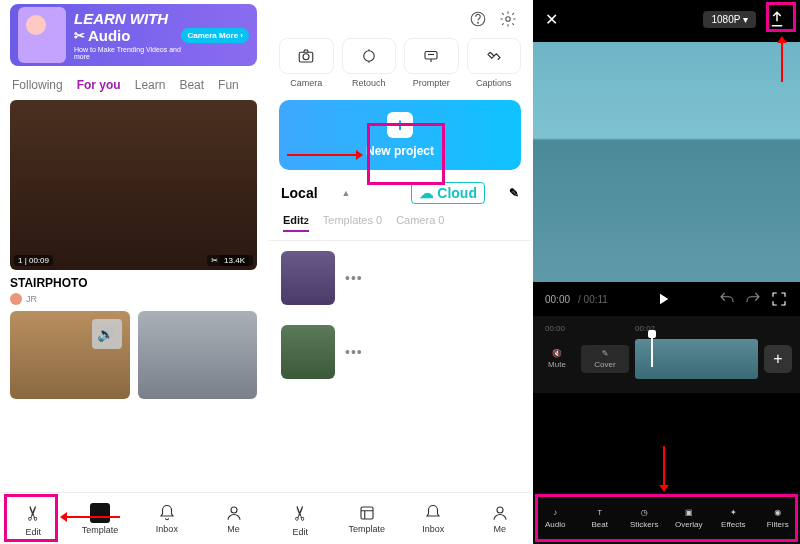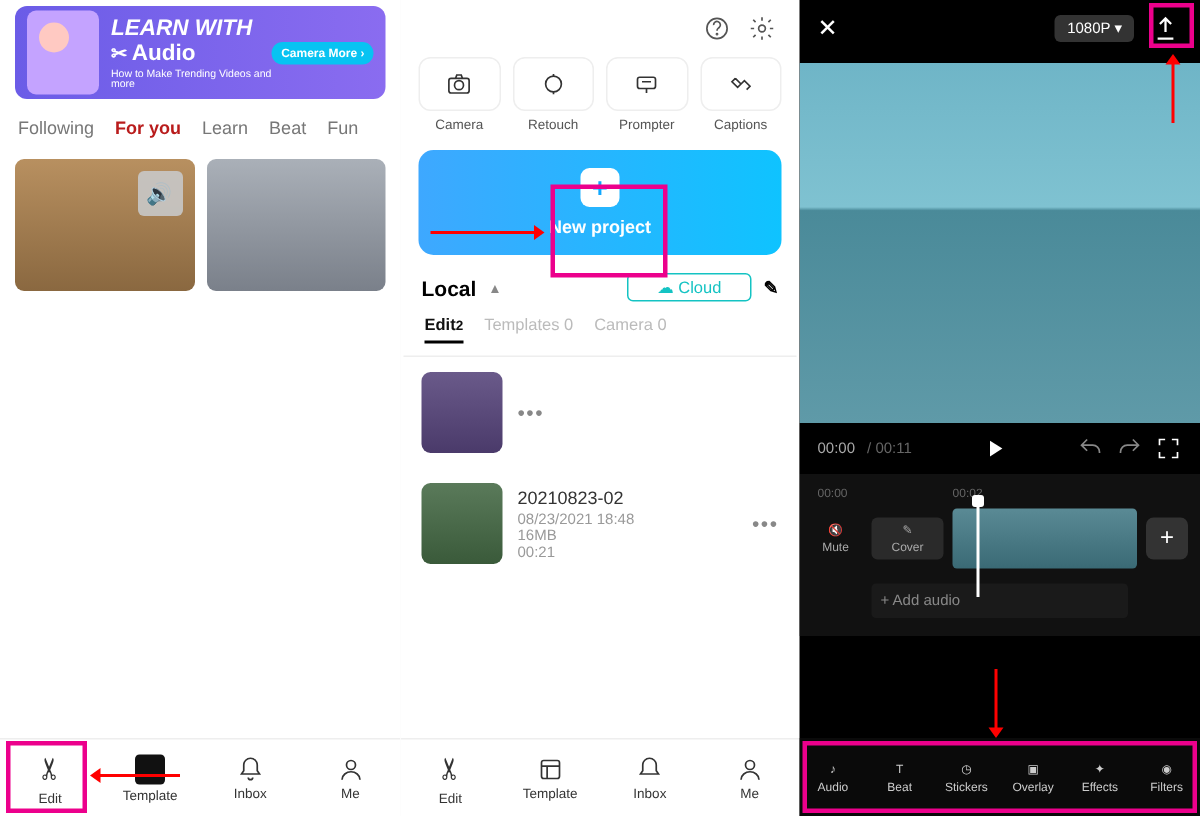--- a/index.html
+++ b/index.html
@@ -20,7 +20,7 @@
 .banner-text .t3{font-size:7px;margin-top:2px}
 .learn-btn{background:#07c3f2;color:#fff;font-size:8px;padding:3px 6px;border-radius:10px;font-weight:600}
 .tabs{display:flex;gap:14px;padding:8px 12px;font-size:12px;color:#777}
-.tabs .active{color:#b91c1c;font-weight:700}
+.tabs .active{color:#a21caf;font-weight:700}
 .grid{display:flex;gap:8px;padding:0 10px}
 .card{flex:1}
 .thumb{height:170px;background:#333;border-radius:6px;position:relative;overflow:hidden}

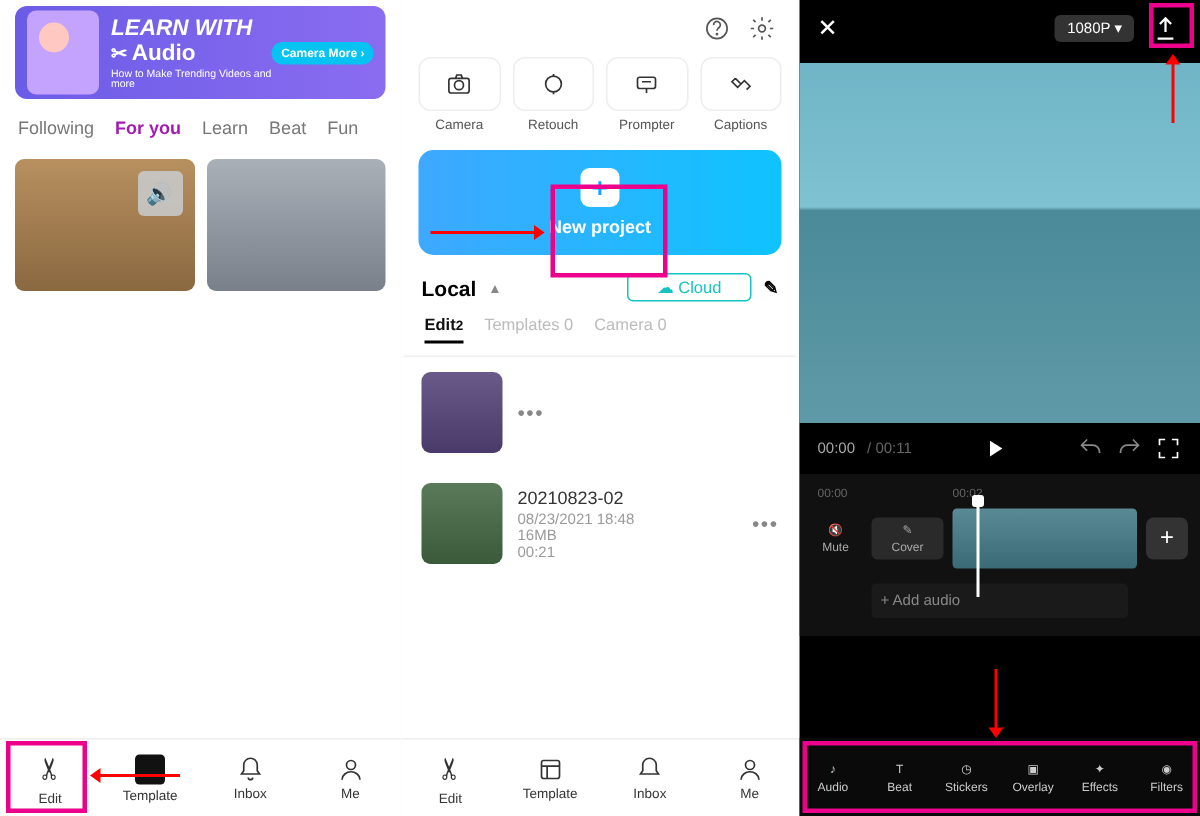--- a/index.html
+++ b/index.html
@@ -48,7 +48,7 @@
 .tool-box{height:36px;border:1px solid #eee;border-radius:8px;display:flex;align-items:center;justify-content:center;margin-bottom:4px}
 .new-proj{margin:12px;height:70px;background:linear-gradient(90deg,#3ea8ff,#0fc3ff);border-radius:10px;display:flex;flex-direction:column;align-items:center;justify-content:center;color:#fff;font-size:12px;font-weight:600;gap:6px}
 .plus-box{width:26px;height:26px;background:#fff;border-radius:6px;color:#0fa8ff;display:flex;align-items:center;justify-content:center;font-size:18px;font-weight:700}
-.local-row{display:flex;align-items:center;padding:0 14px;gap:8px;font-size:14px;font-weight:700}
+.local-row{display:flex;align-items:center;padding:0 14px;gap:24px;font-size:14px;font-weight:700}
 .cloud-btn{margin-left:auto;font-size:11px;color:#14c3c3;border:1px solid #14c3c3;padding:2px 19px;border-radius:4px;font-weight:400}
 .pen{font-size:12px}
 .sub-tabs{display:flex;gap:14px;padding:10px 14px 8px;font-size:11px;color:#bbb;border-bottom:1px solid #eee;margin:0 2px}

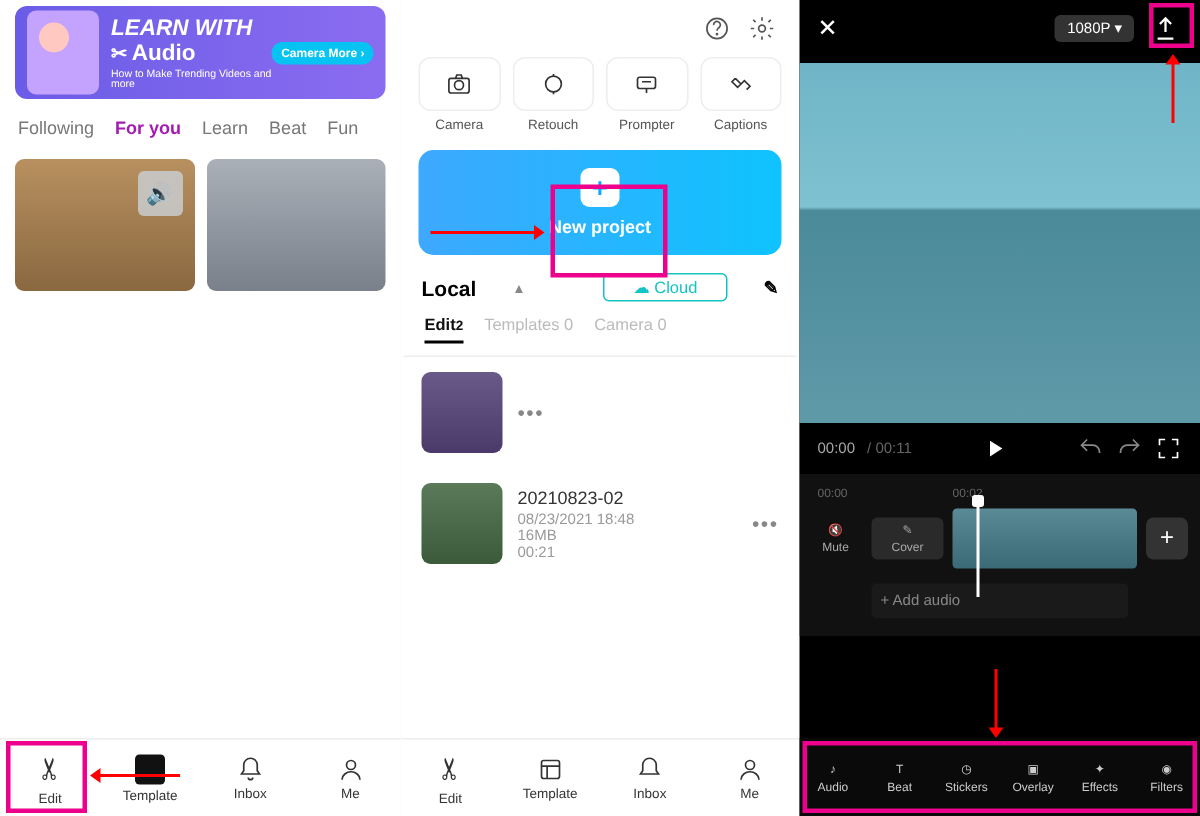--- a/index.html
+++ b/index.html
@@ -49,7 +49,7 @@
 .new-proj{margin:12px;height:70px;background:linear-gradient(90deg,#3ea8ff,#0fc3ff);border-radius:10px;display:flex;flex-direction:column;align-items:center;justify-content:center;color:#fff;font-size:12px;font-weight:600;gap:6px}
 .plus-box{width:26px;height:26px;background:#fff;border-radius:6px;color:#0fa8ff;display:flex;align-items:center;justify-content:center;font-size:18px;font-weight:700}
 .local-row{display:flex;align-items:center;padding:0 14px;gap:24px;font-size:14px;font-weight:700}
-.cloud-btn{margin-left:auto;font-size:11px;color:#14c3c3;border:1px solid #14c3c3;padding:2px 19px;border-radius:4px;font-weight:400}
+.cloud-btn{margin-left:auto;font-size:14px;color:#14c3c3;border:1px solid #14c3c3;padding:2px 7px;border-radius:4px;font-weight:700}
 .pen{font-size:12px}
 .sub-tabs{display:flex;gap:14px;padding:10px 14px 8px;font-size:11px;color:#bbb;border-bottom:1px solid #eee;margin:0 2px}
 .sub-tabs .active{color:#111;font-weight:700;border-bottom:2px solid #000000;padding-bottom:4px}

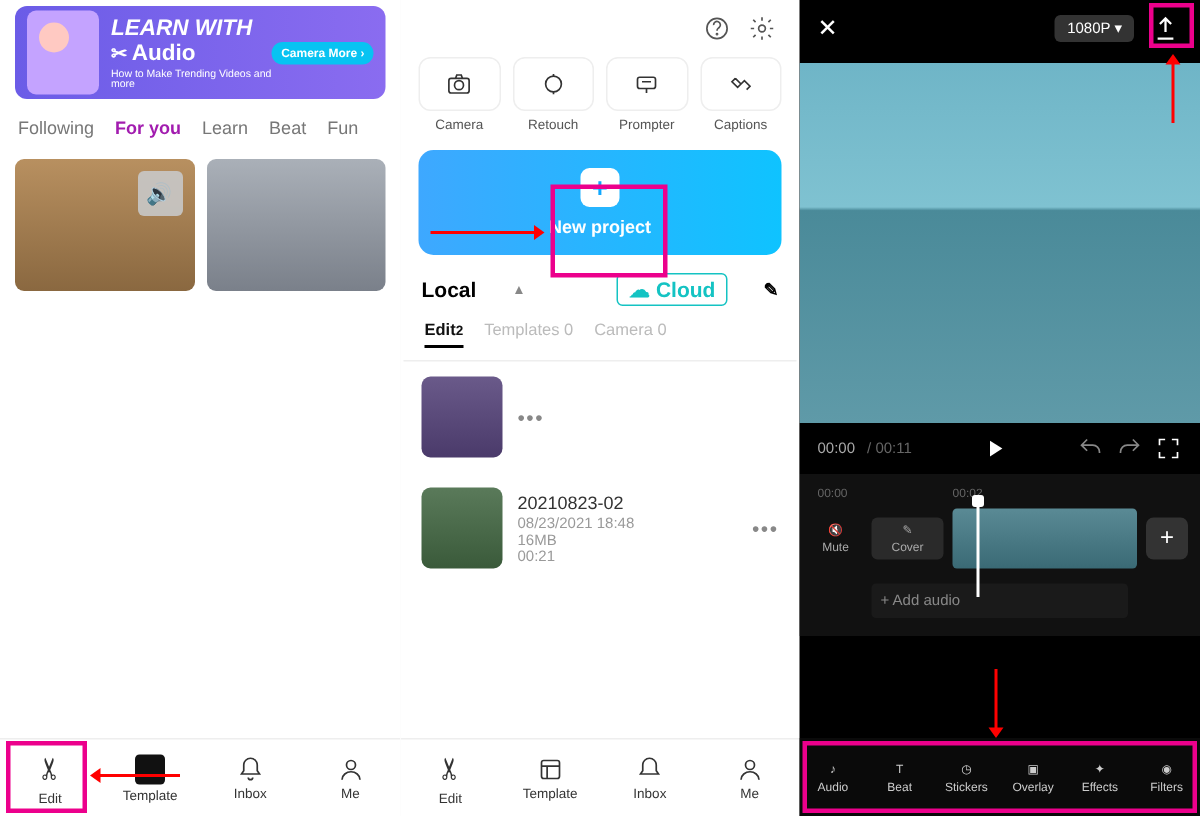--- a/index.html
+++ b/index.html
@@ -52,7 +52,7 @@
 .cloud-btn{margin-left:auto;font-size:14px;color:#14c3c3;border:1px solid #14c3c3;padding:2px 7px;border-radius:4px;font-weight:700}
 .pen{font-size:12px}
 .sub-tabs{display:flex;gap:14px;padding:10px 14px 8px;font-size:11px;color:#bbb;border-bottom:1px solid #eee;margin:0 2px}
-.sub-tabs .active{color:#111;font-weight:700;border-bottom:2px solid #000000;padding-bottom:4px}
+.sub-tabs .active{color:#111;font-weight:700;border-bottom:2px solid #a21caf;padding-bottom:4px}
 .proj-row{display:flex;gap:10px;padding:10px 14px;align-items:center}
 .proj-thumb{width:54px;height:54px;background:#456;border-radius:6px}
 .proj-info{flex:1;font-size:10px;color:#999}

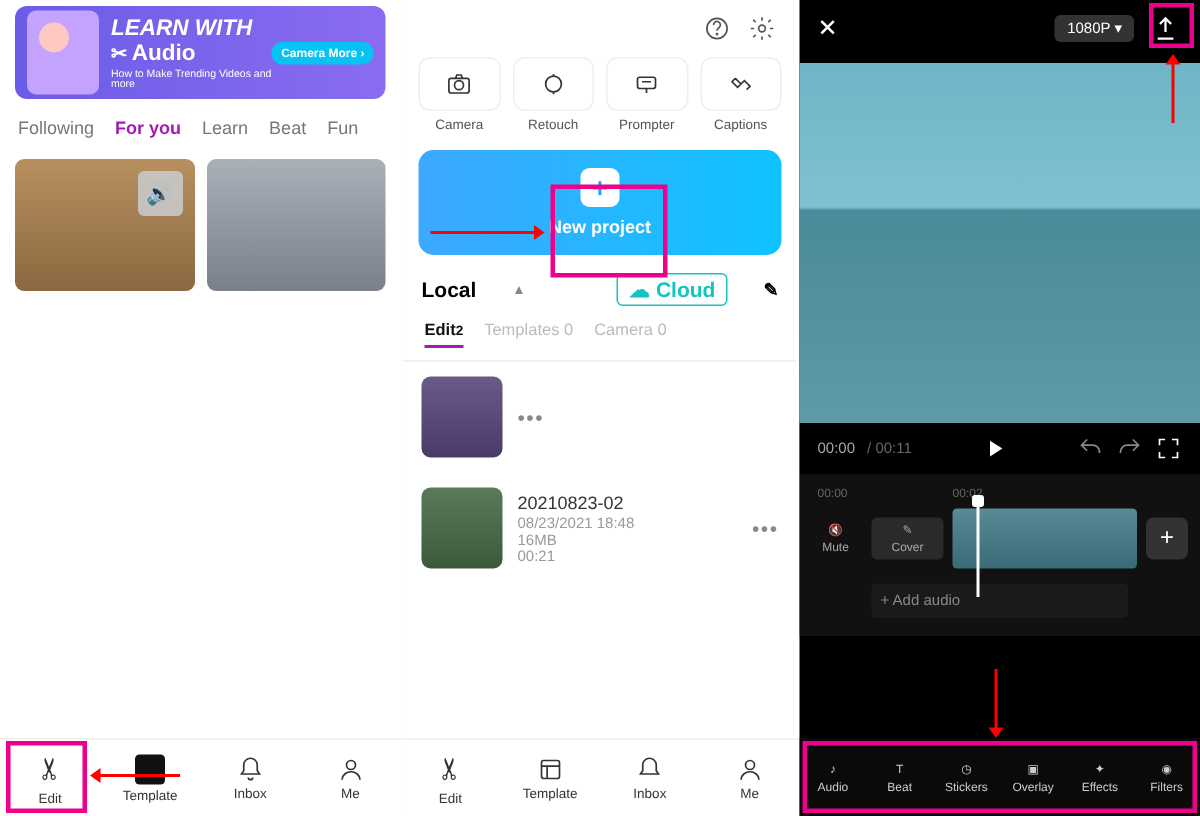--- a/index.html
+++ b/index.html
@@ -107,6 +107,19 @@
     <span>Fun</span>
   </div>
   <div class="grid">
+    <div class="card">
+      <div class="thumb" style="background:linear-gradient(#4a3020,#2a1810)">
+        <div class="thumb-meta">
+            <span>1 | 00:09</span>
+            <span>✂ <span>13.4K</span></span>
+          </div>
+      </div>
+      <div class="card-title">STAIRPHOTO</div>
+      <div class="card-user">
+          <span class="av"></span>
+          <span>JR</span>
+        </div>
+    </div>
   </div>
   <div class="grid2">
     <div class="thumb2" style="background:linear-gradient(#b89060,#8a6840)">

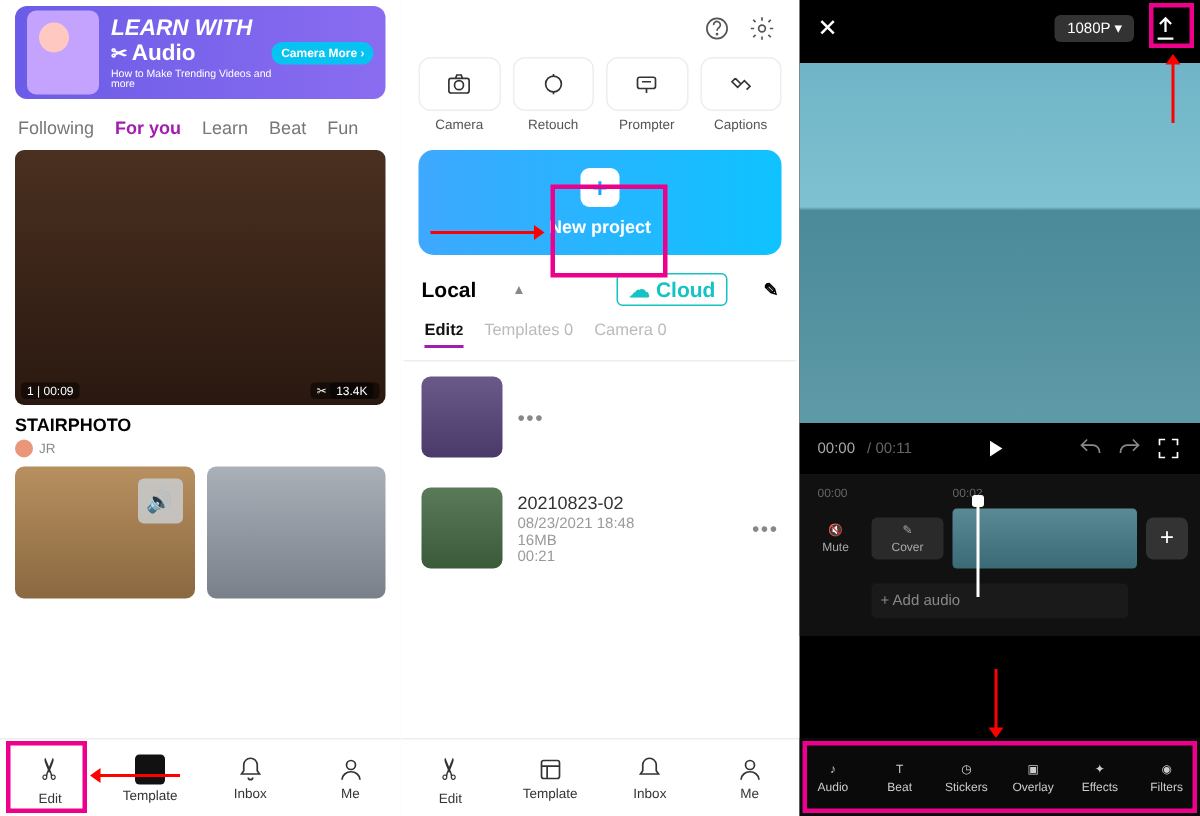--- a/index.html
+++ b/index.html
@@ -215,12 +215,6 @@
   </div>
   <div class="proj-row">
     <div class="proj-thumb" style="background:linear-gradient(#5a7a5a,#3a5a3a)"></div>
-    <div class="proj-info">
-      <div class="pt">20210823-02</div>
-      <div>08/23/2021 18:48</div>
-      <div>16MB</div>
-      <div>00:21</div>
-    </div>
     <span class="dots">•••</span>
   </div>
   <div class="bottom-nav">

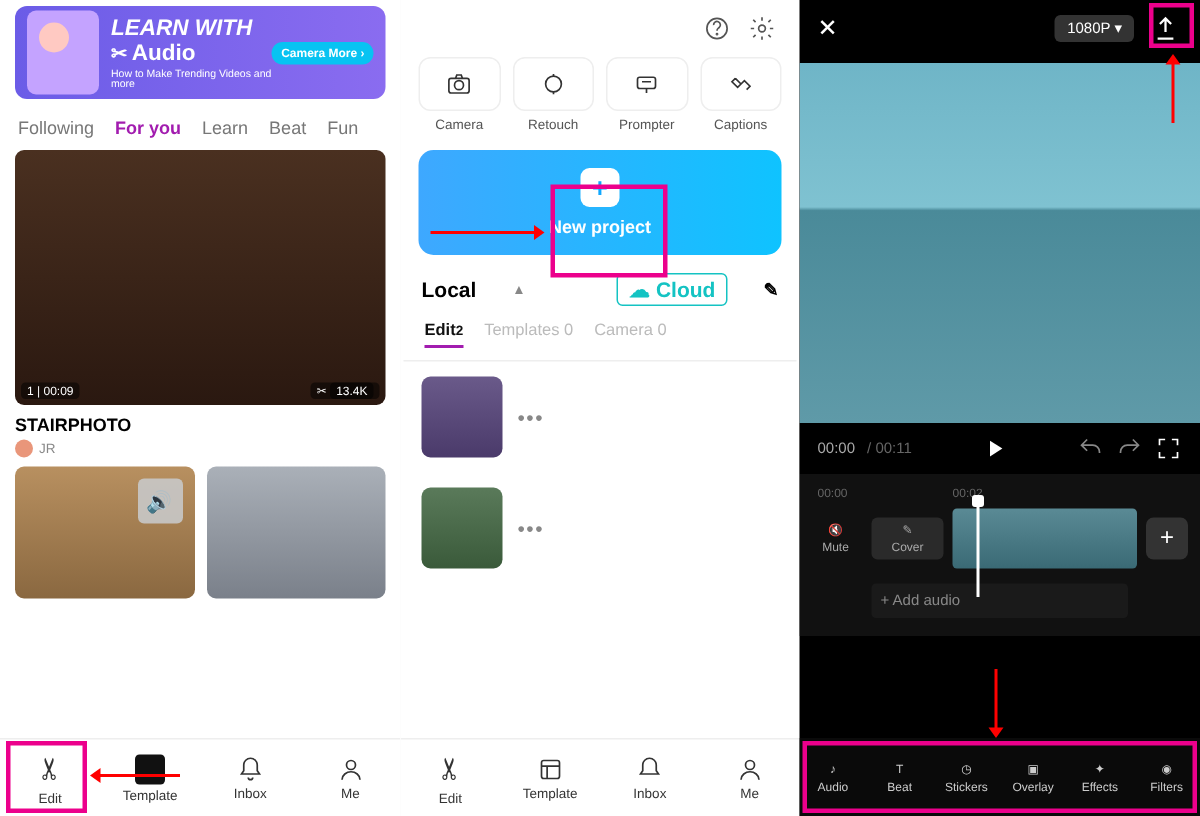--- a/index.html
+++ b/index.html
@@ -293,7 +293,6 @@
       <div class="tl-track"></div>
       <div class="tl-add">+</div>
     </div>
-    <div class="add-audio">+ Add audio</div>
     <div class="playhead"></div>
   </div>
   <div class="editor-nav">

